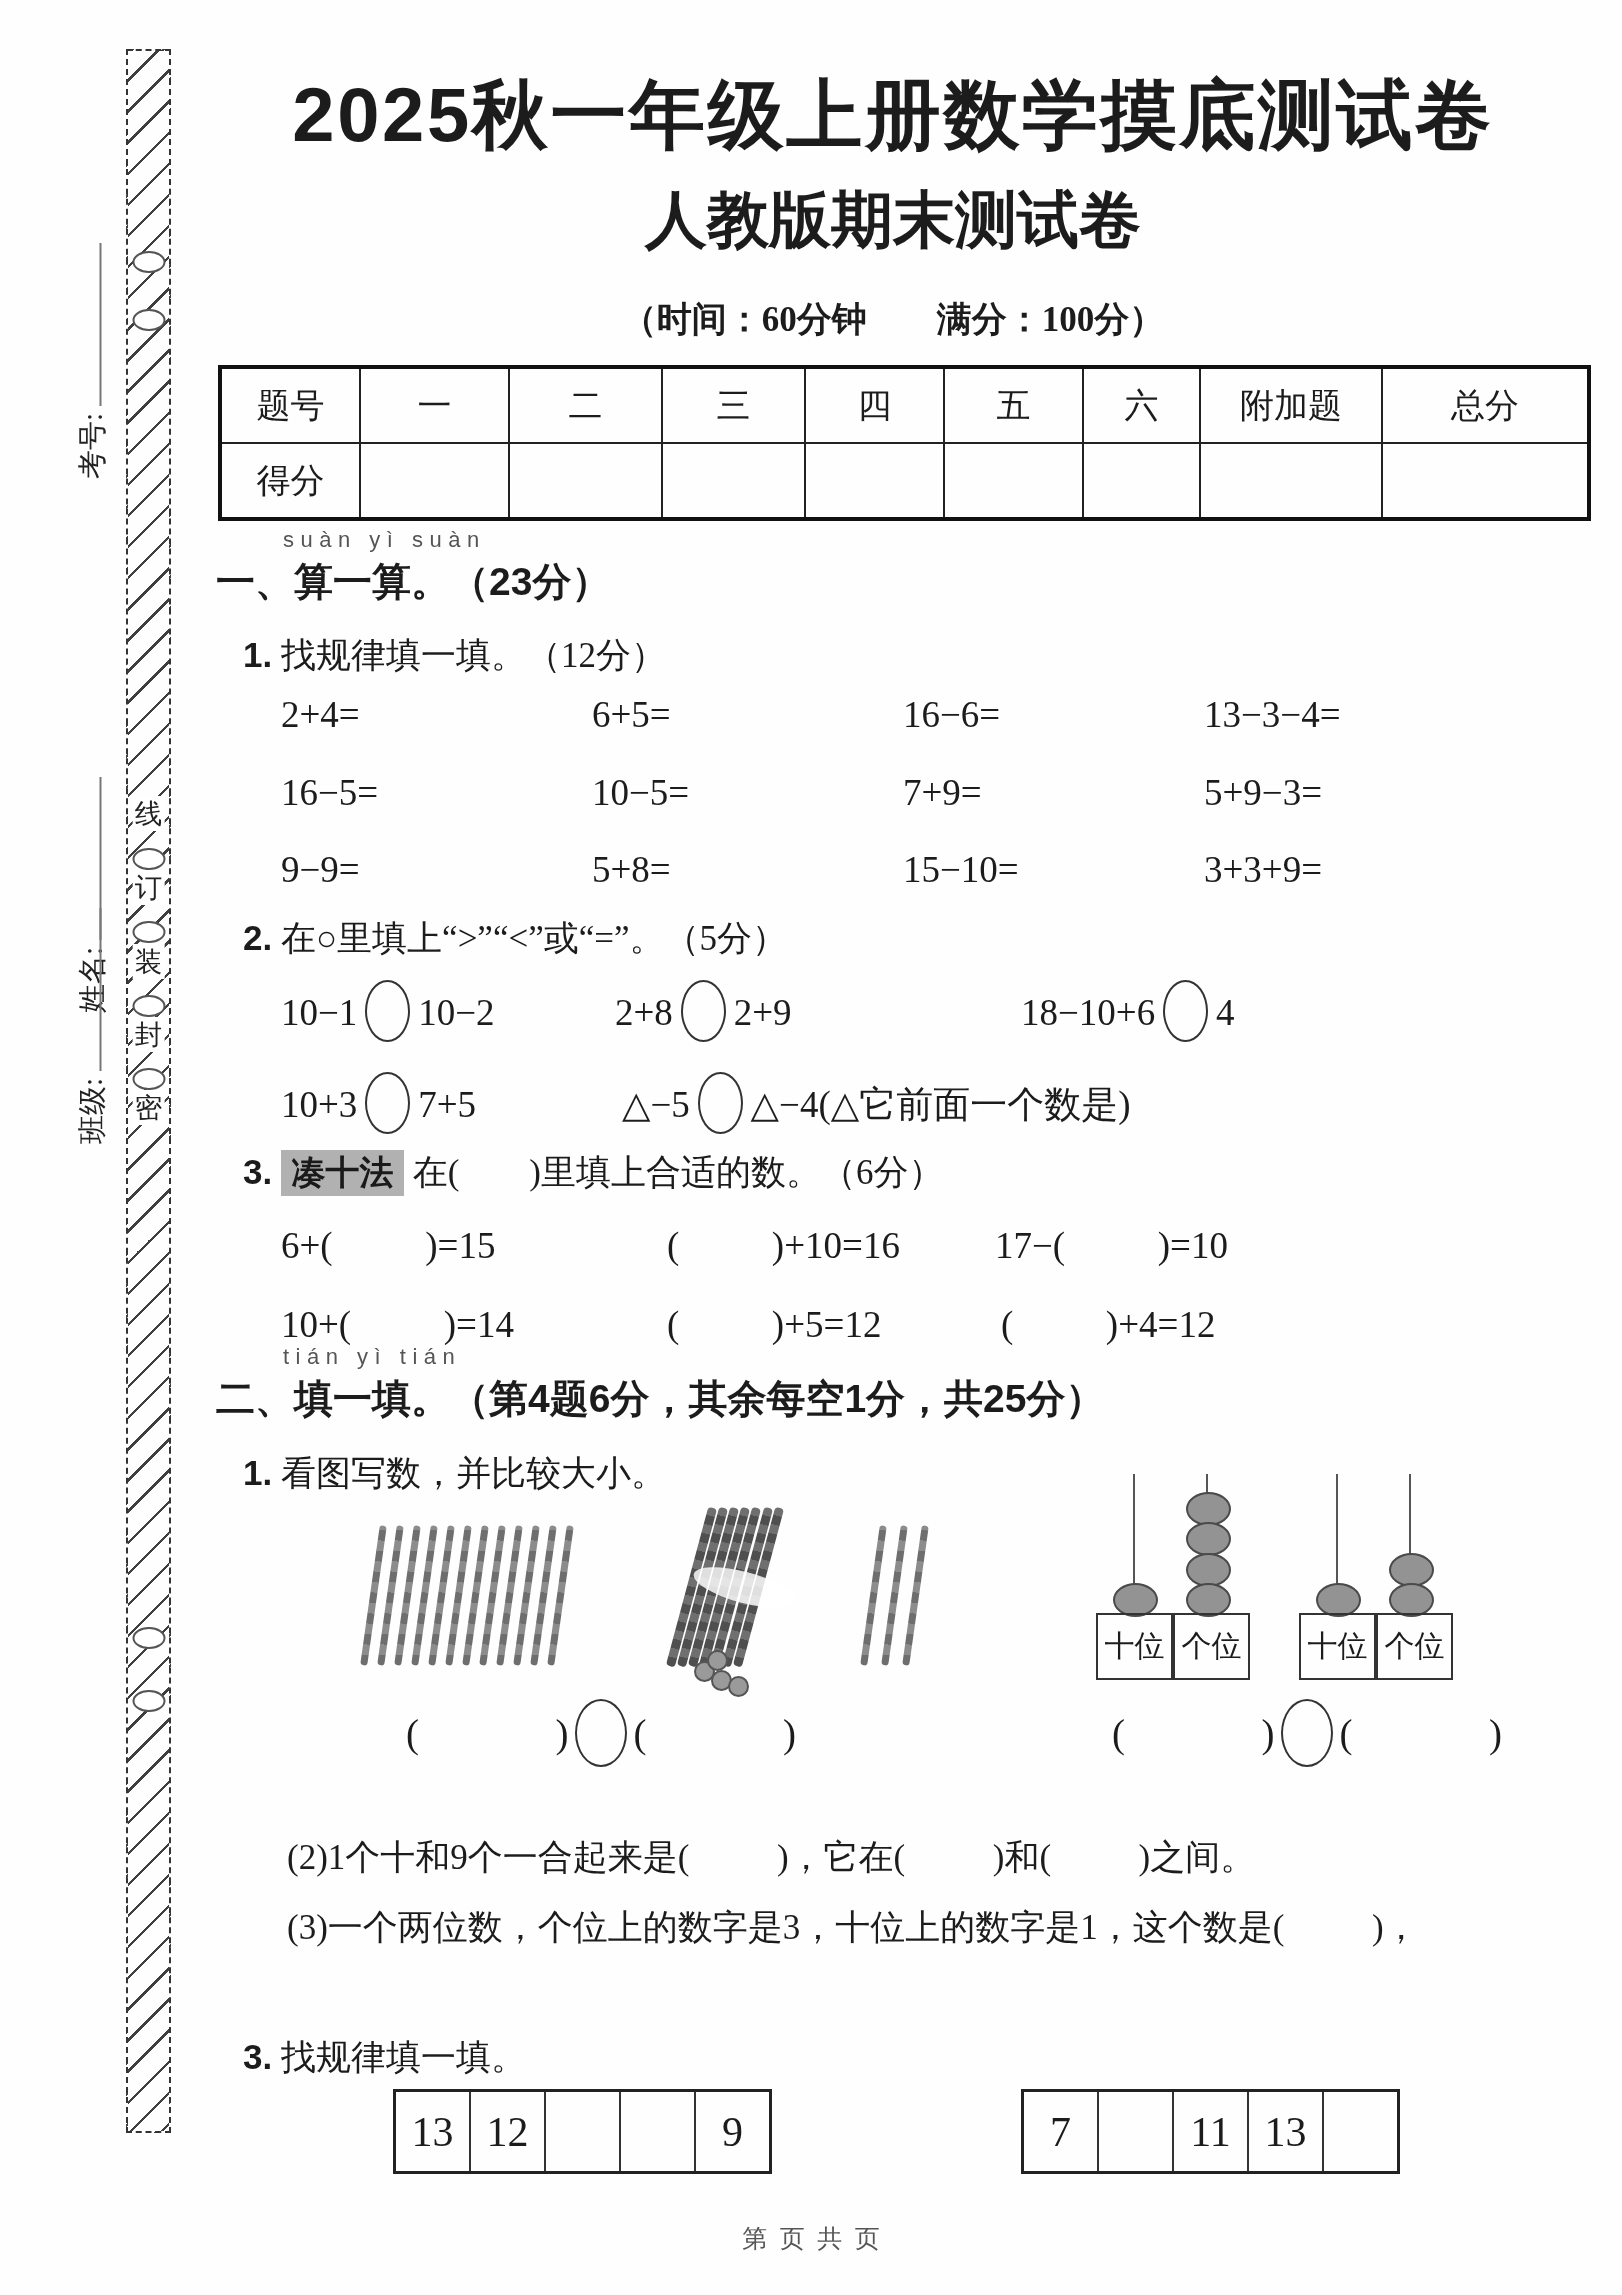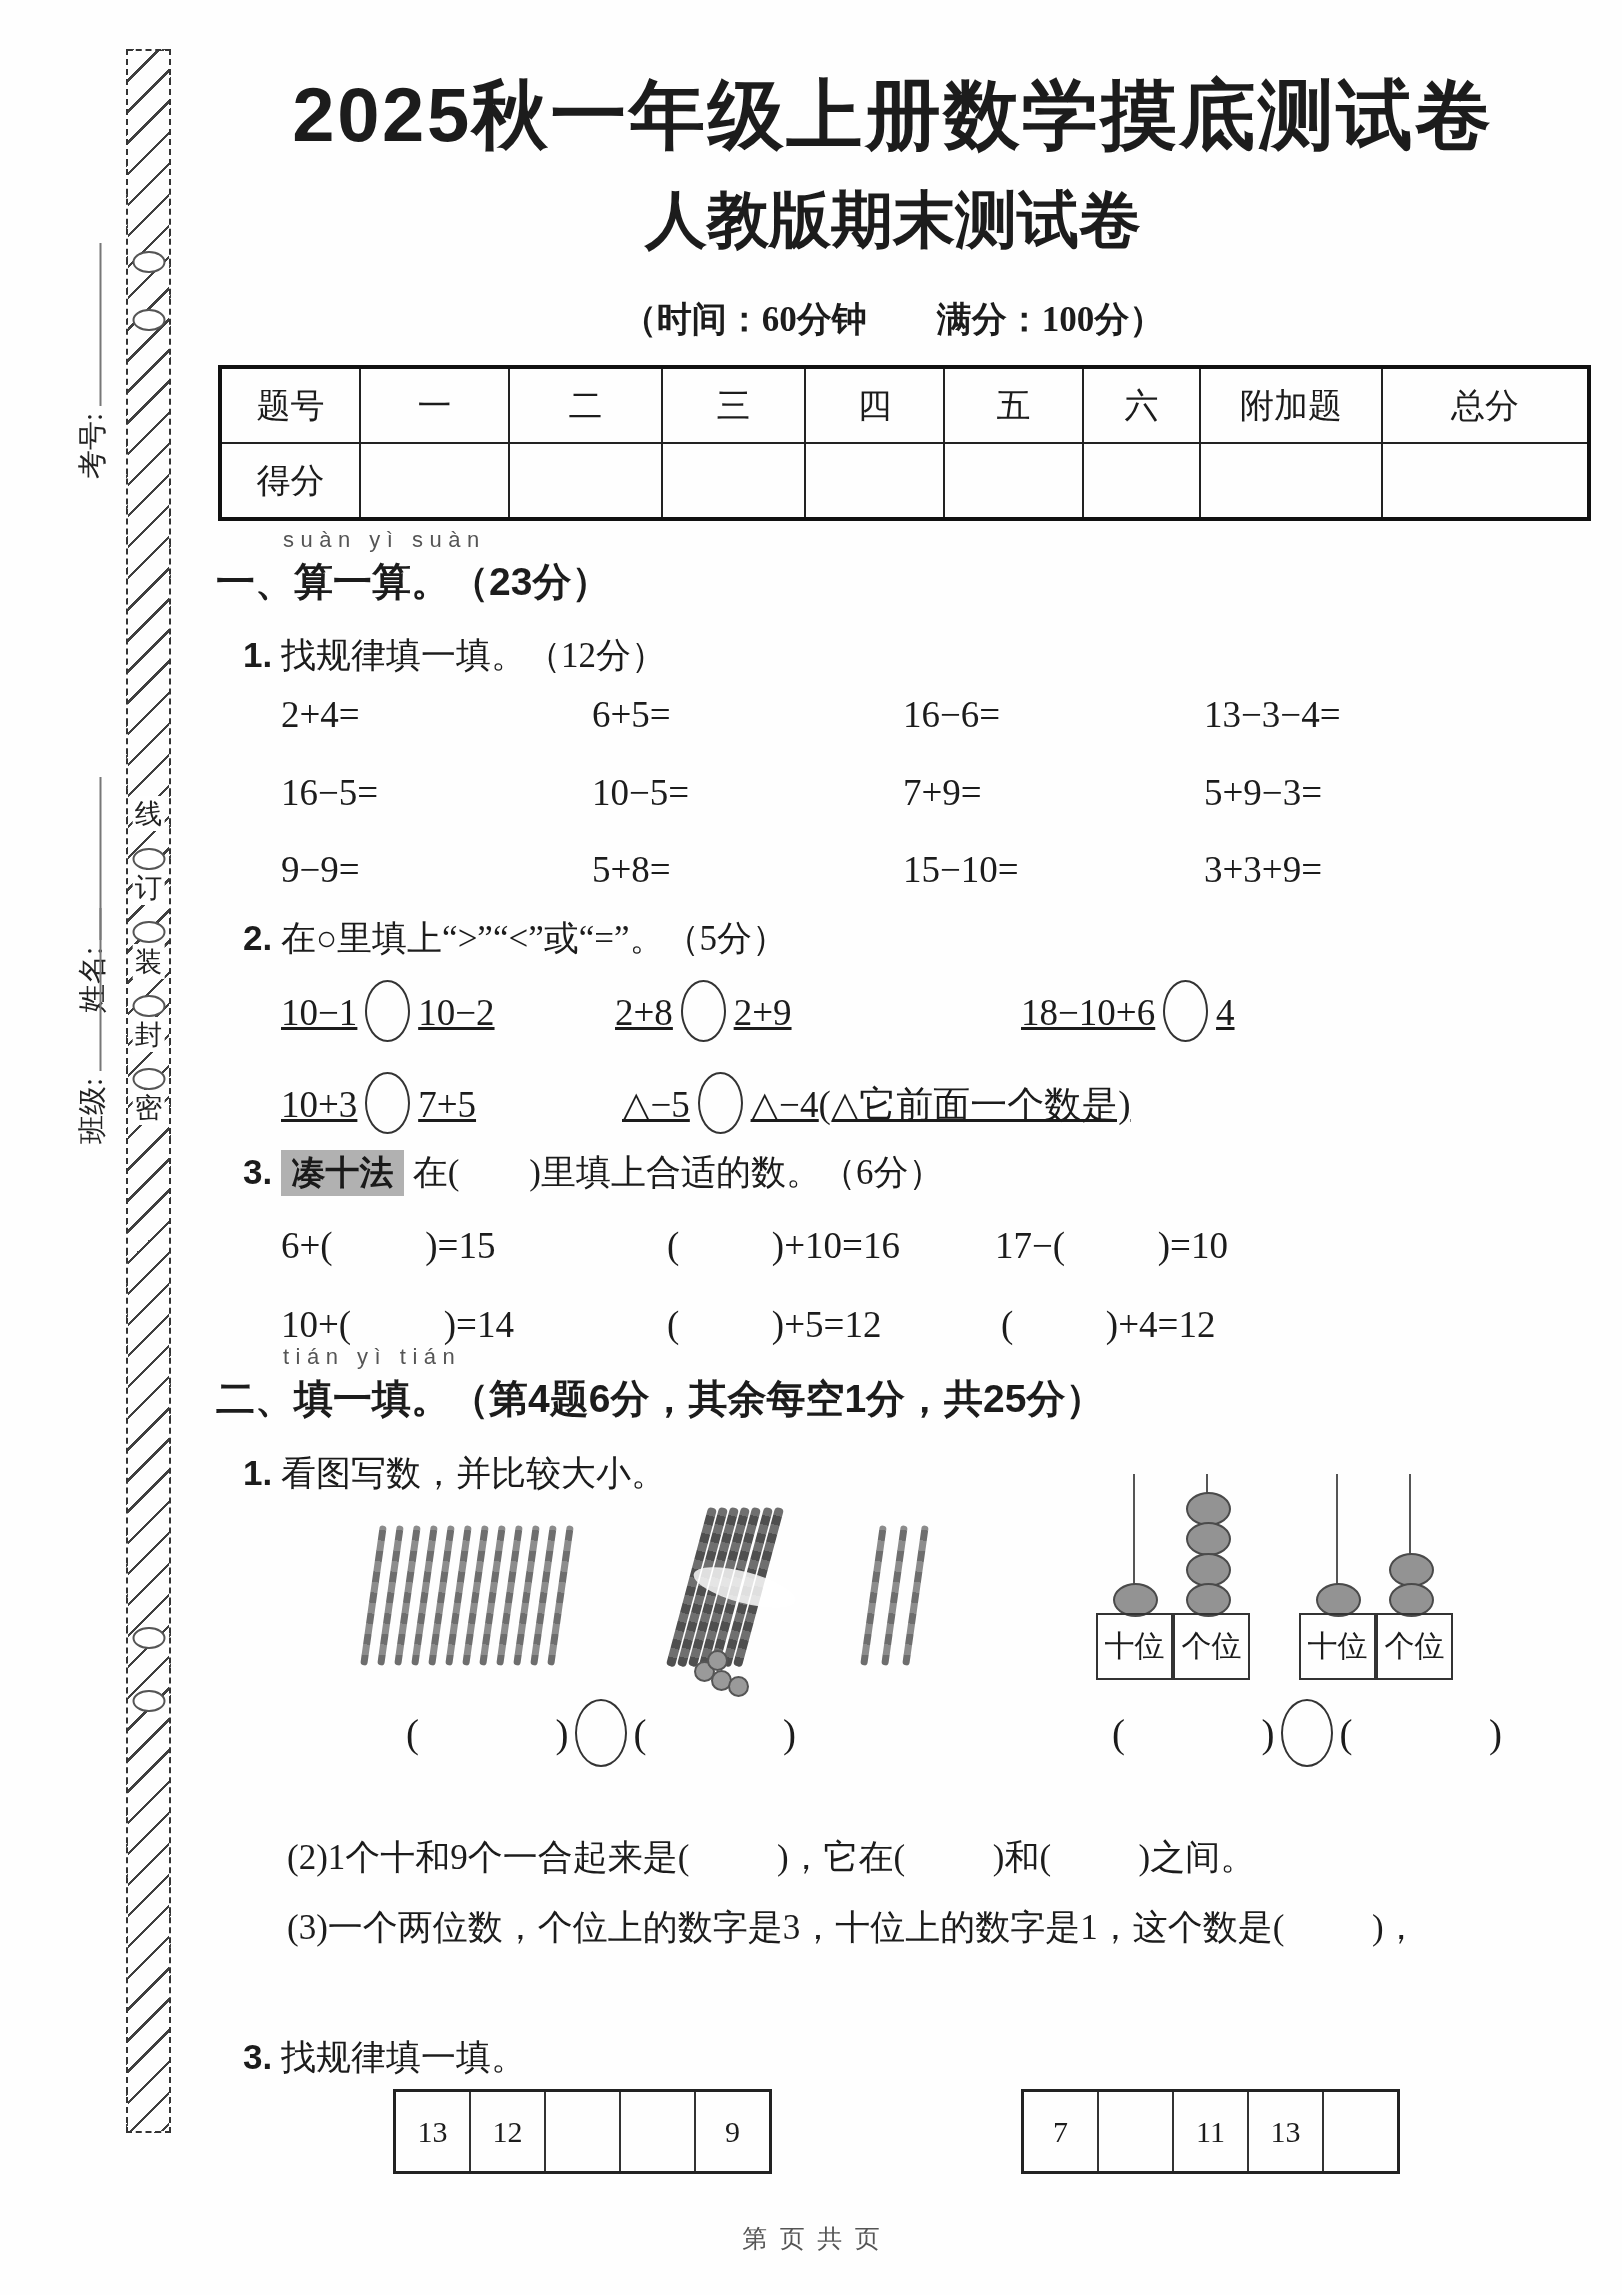--- a/index.html
+++ b/index.html
@@ -44,7 +44,7 @@
 
   .eq-grid{left:281px;top:695px;width:1178px;display:grid;grid-template-columns:311px 311px 301px 1fr;
            row-gap:37px;font-size:37px;line-height:1.1;}
-  .cmp{font-size:37px;text-decoration:underline;}
+  .cmp{font-size:37px;}
   .cmp-circle{display:inline-block;width:41px;height:58px;border:2px solid #333;border-radius:50%;
               vertical-align:-17px;margin:0 7.9px;}
   .blank{font-size:37px;}

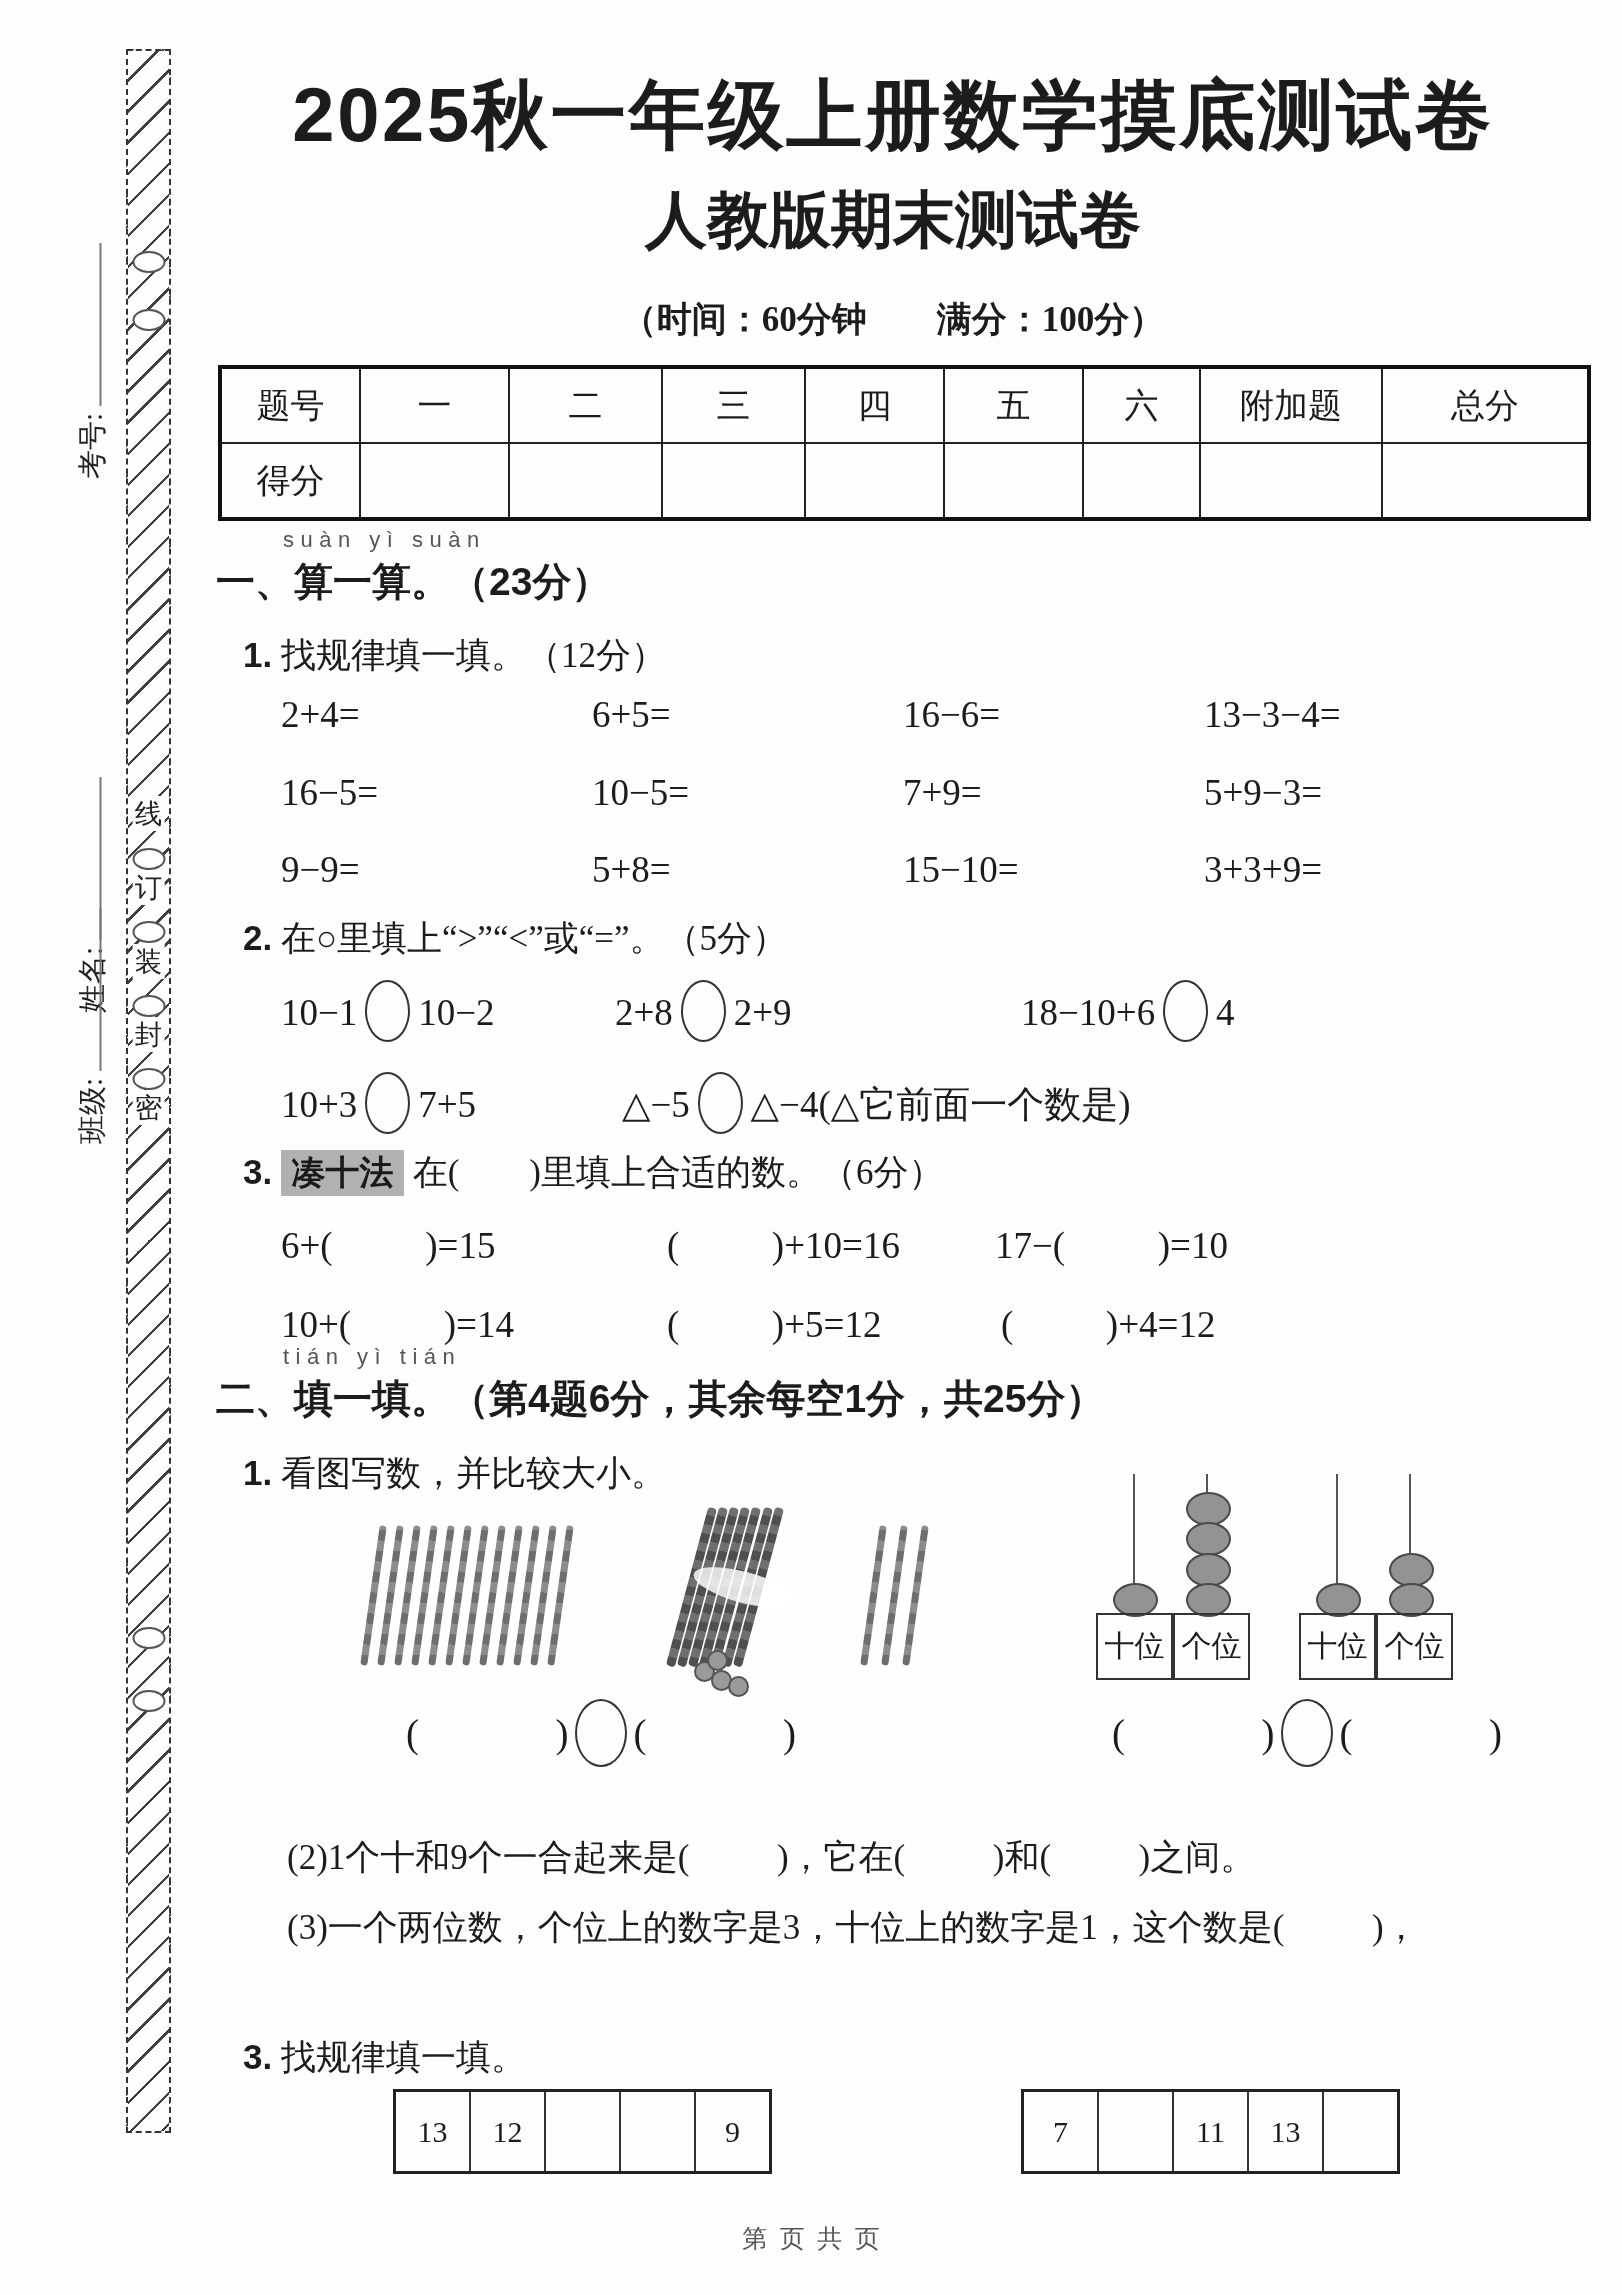--- a/index.html
+++ b/index.html
@@ -72,7 +72,7 @@
   
   .seq{position:absolute;display:flex;border:3.9px solid #222;}
   .seq>div{width:73px;height:79px;border-right:2px solid #333;display:flex;align-items:center;
-           justify-content:center;font-size:30px;}
+           justify-content:center;font-size:42px;}
   .seq>div:last-child{border-right:none;}
 
   .footer{left:654px;top:2222px;width:314px;text-align:center;font-size:25px;color:#555;}

